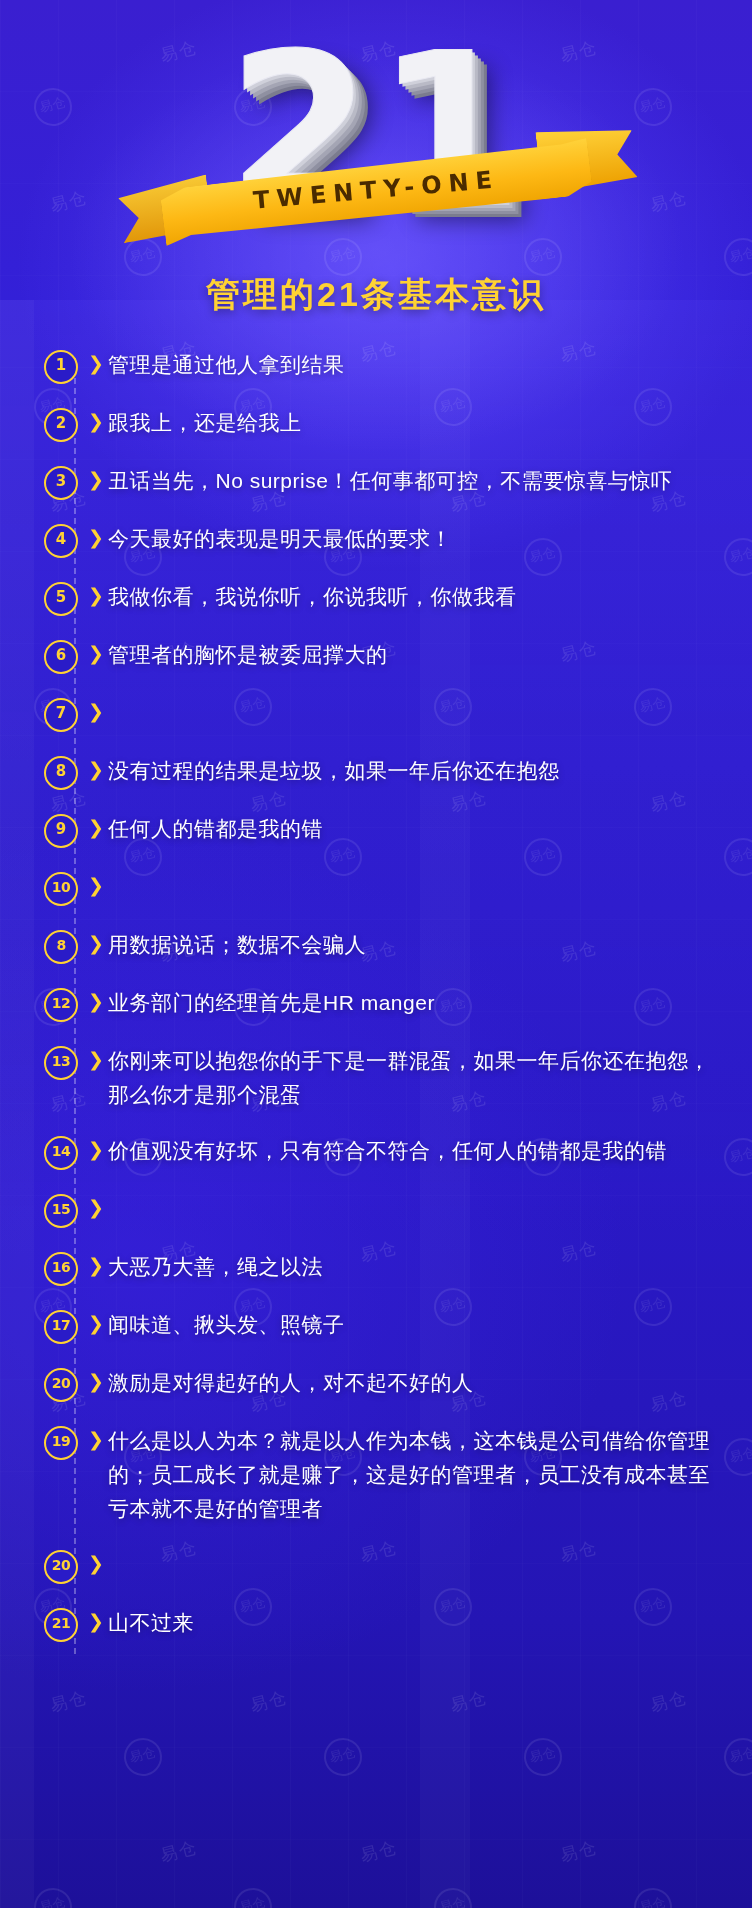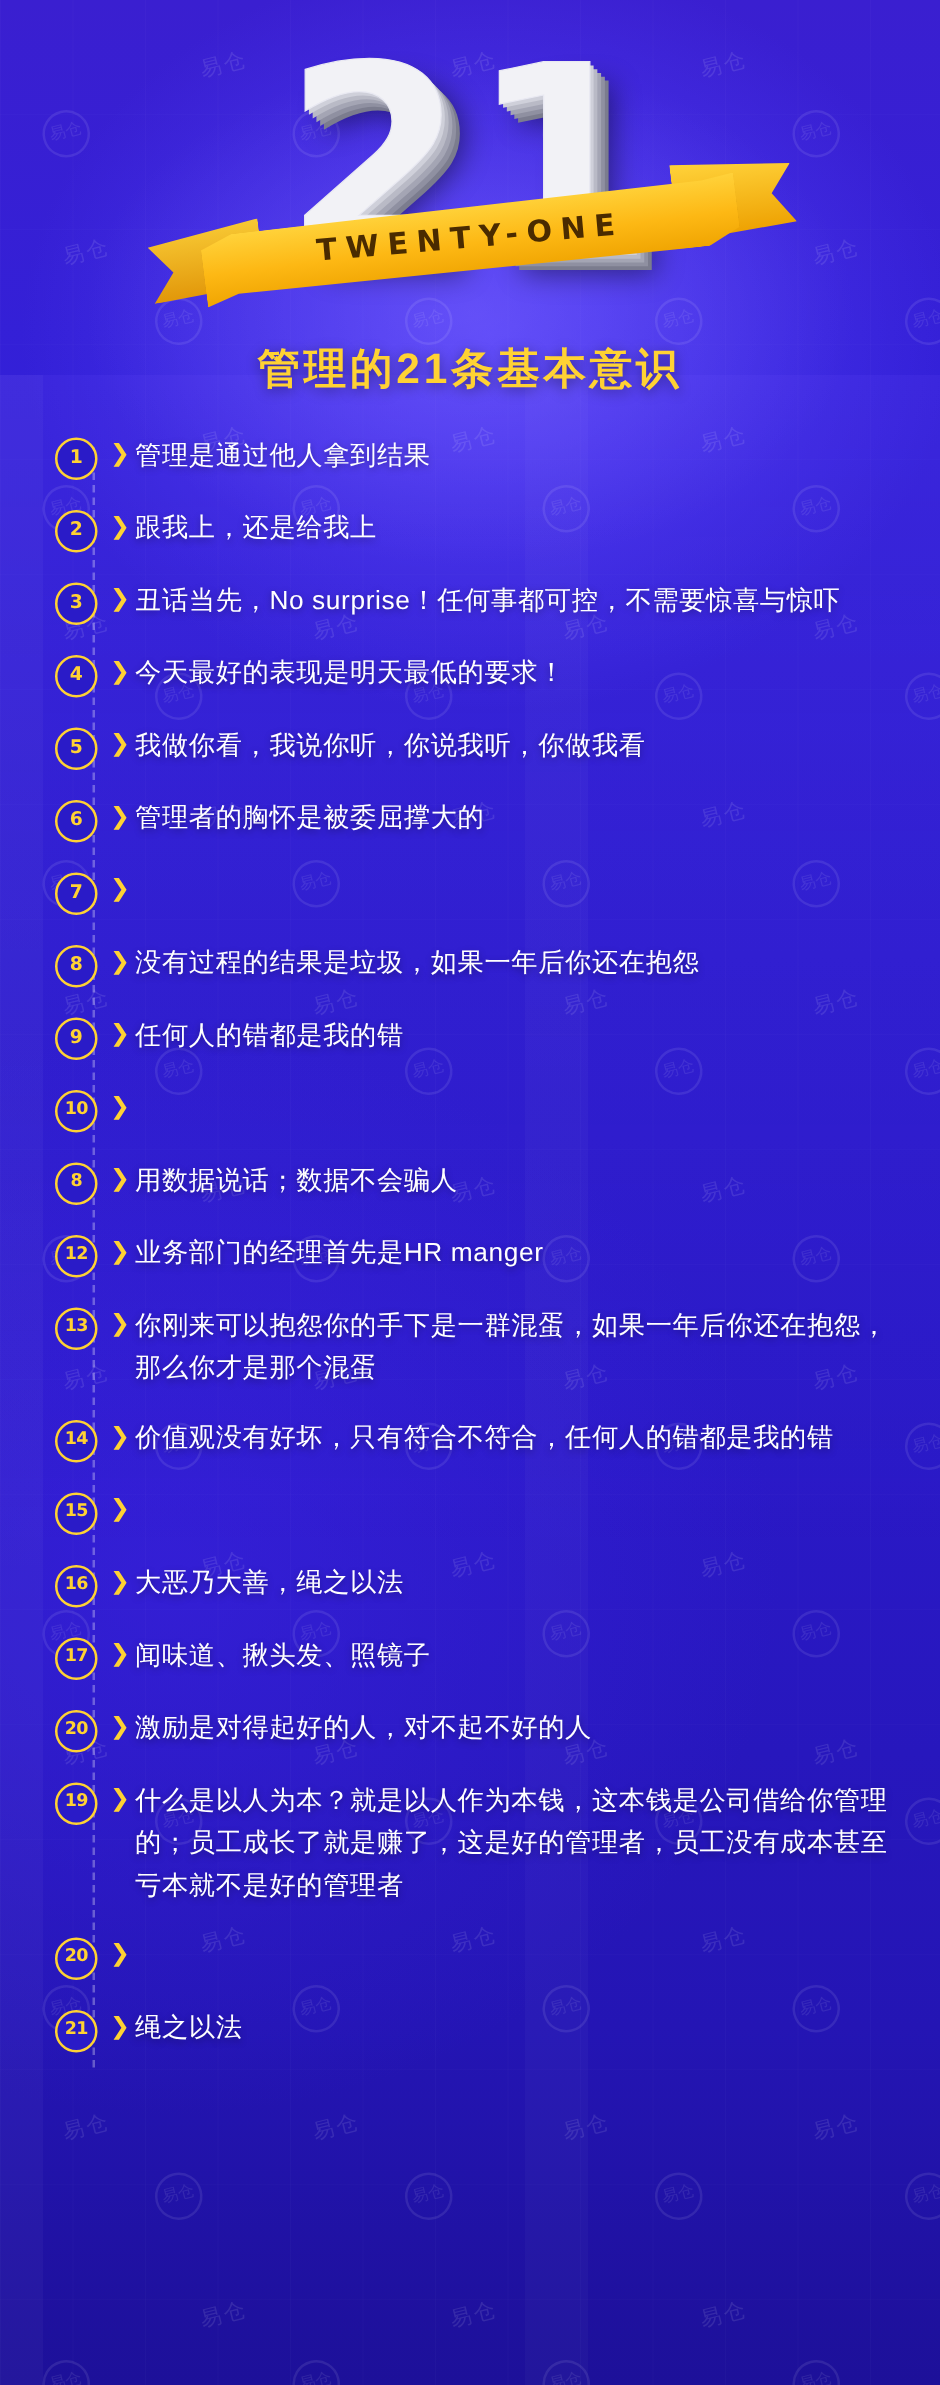--- a/index.html
+++ b/index.html
@@ -459,7 +459,7 @@
         <div class="item">
           <div class="badge two-digit">21</div>
           <div class="chev">❯</div>
-          <div class="text">绳之以法</div>
+          <div class="text">山不过来</div>
         </div>
       </div>
   </div>

